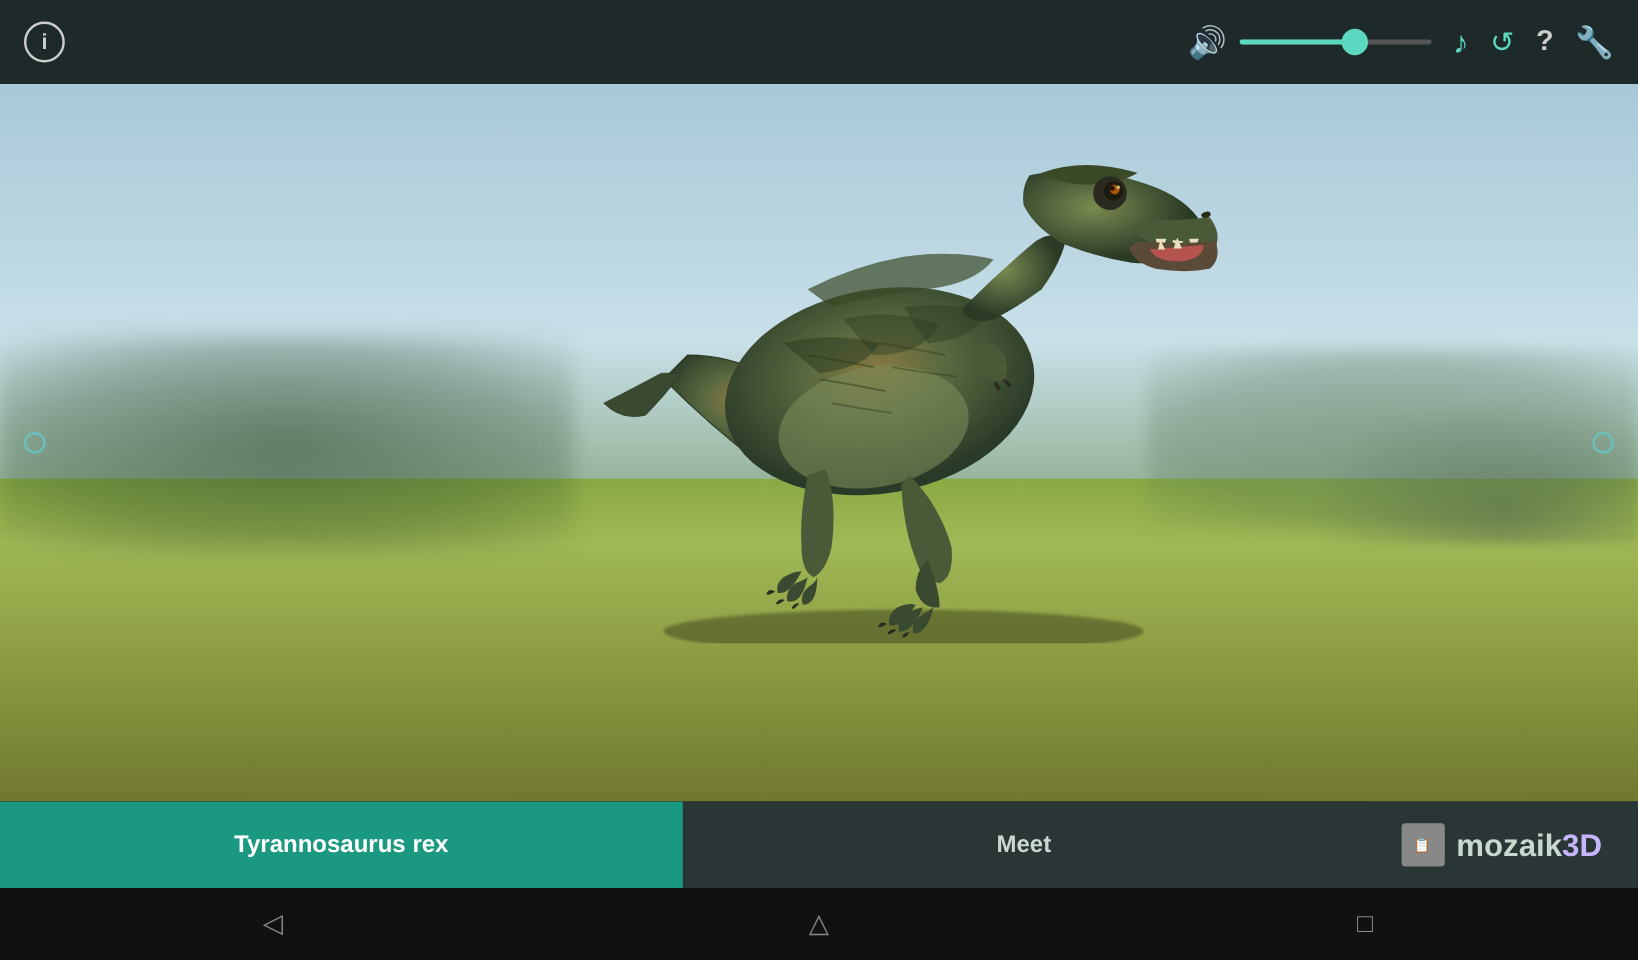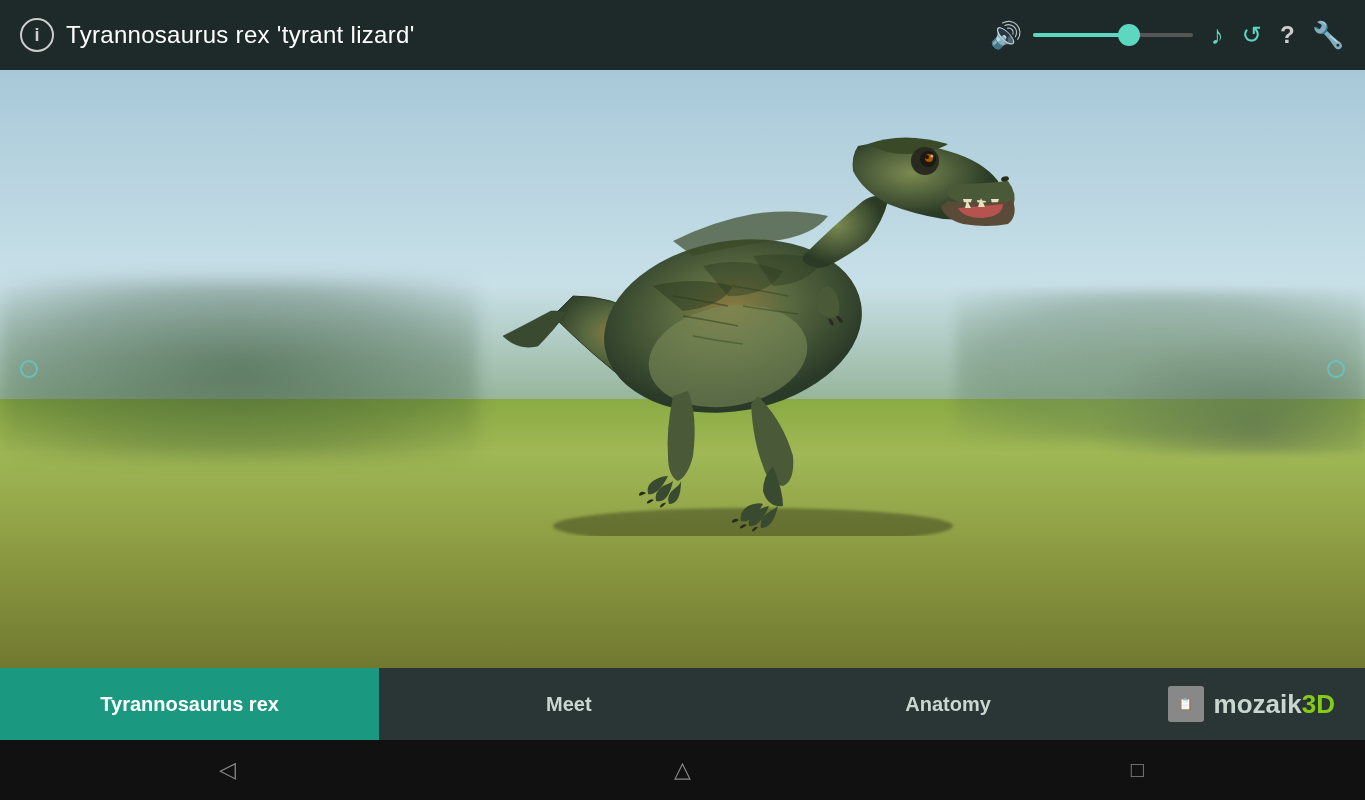--- a/index.html
+++ b/index.html
@@ -275,7 +275,6 @@
     <div id="info-icon">
       <span>i</span>
     </div>
-    <span id="app-title">Tyrannosaurus rex 'tyrant lizard'</span>
   </div>
   <div id="toolbar-right">
     <div id="volume-area">

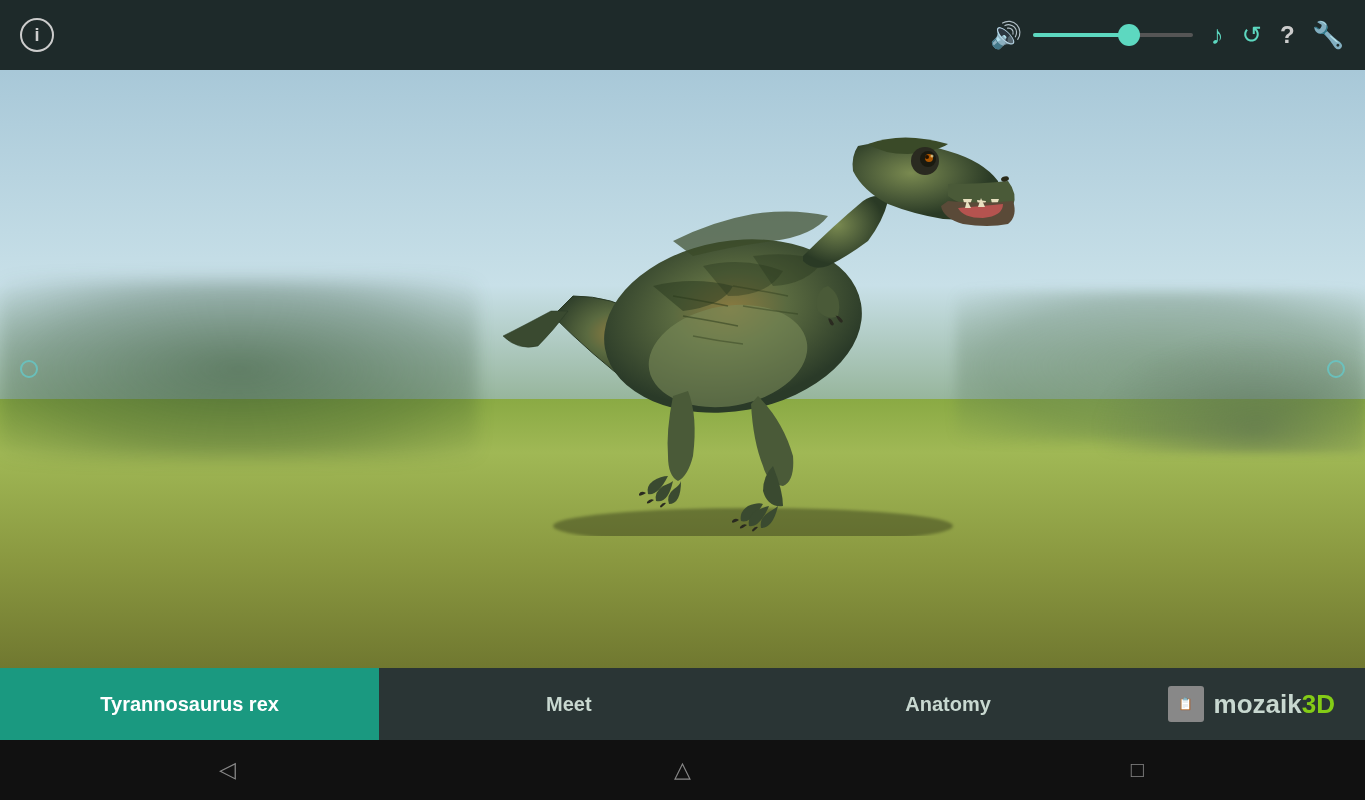--- a/index.html
+++ b/index.html
@@ -415,9 +415,6 @@
   <div class="tab-item">
     <span>Meet</span>
   </div>
-  <div class="tab-item">
-    <span>Anatomy</span>
-  </div>
   <div id="mozaik-brand">
     <div id="mozaik-icon">
       <span>📋</span>

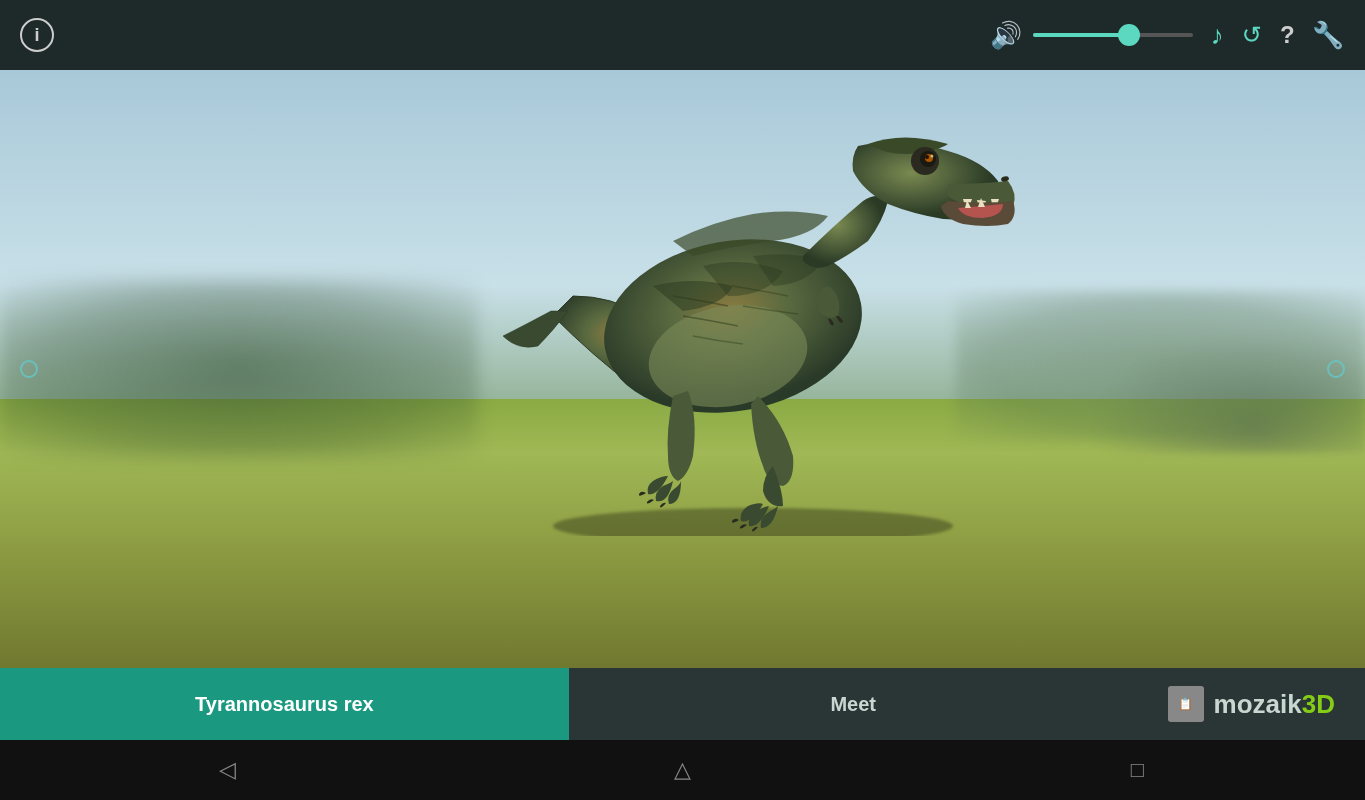--- a/index.html
+++ b/index.html
@@ -237,7 +237,7 @@
     }
 
     #mozaik-logo-text span.three-d {
-      color: #84cc16;
+      color: #c4b5fd;
     }
 
     

